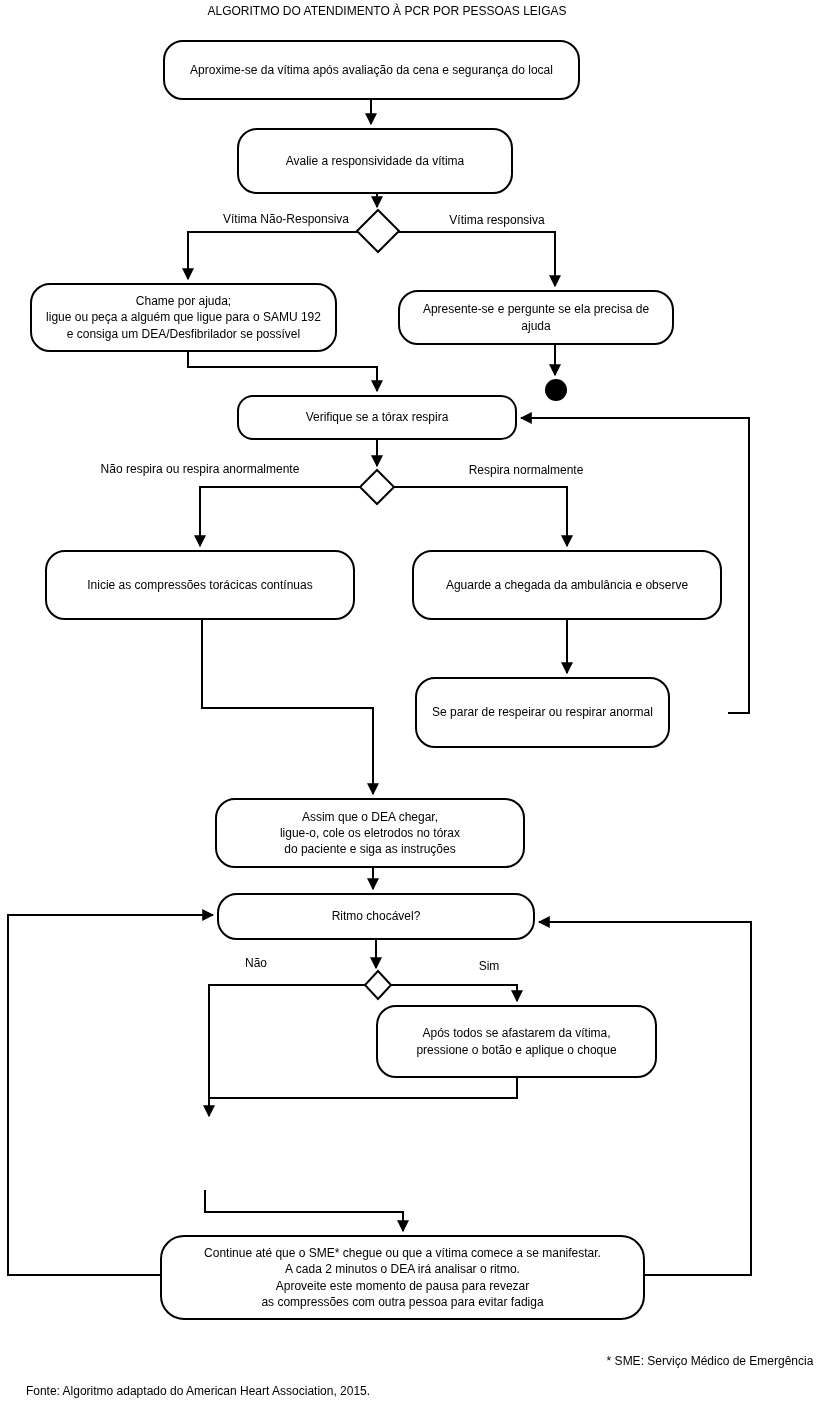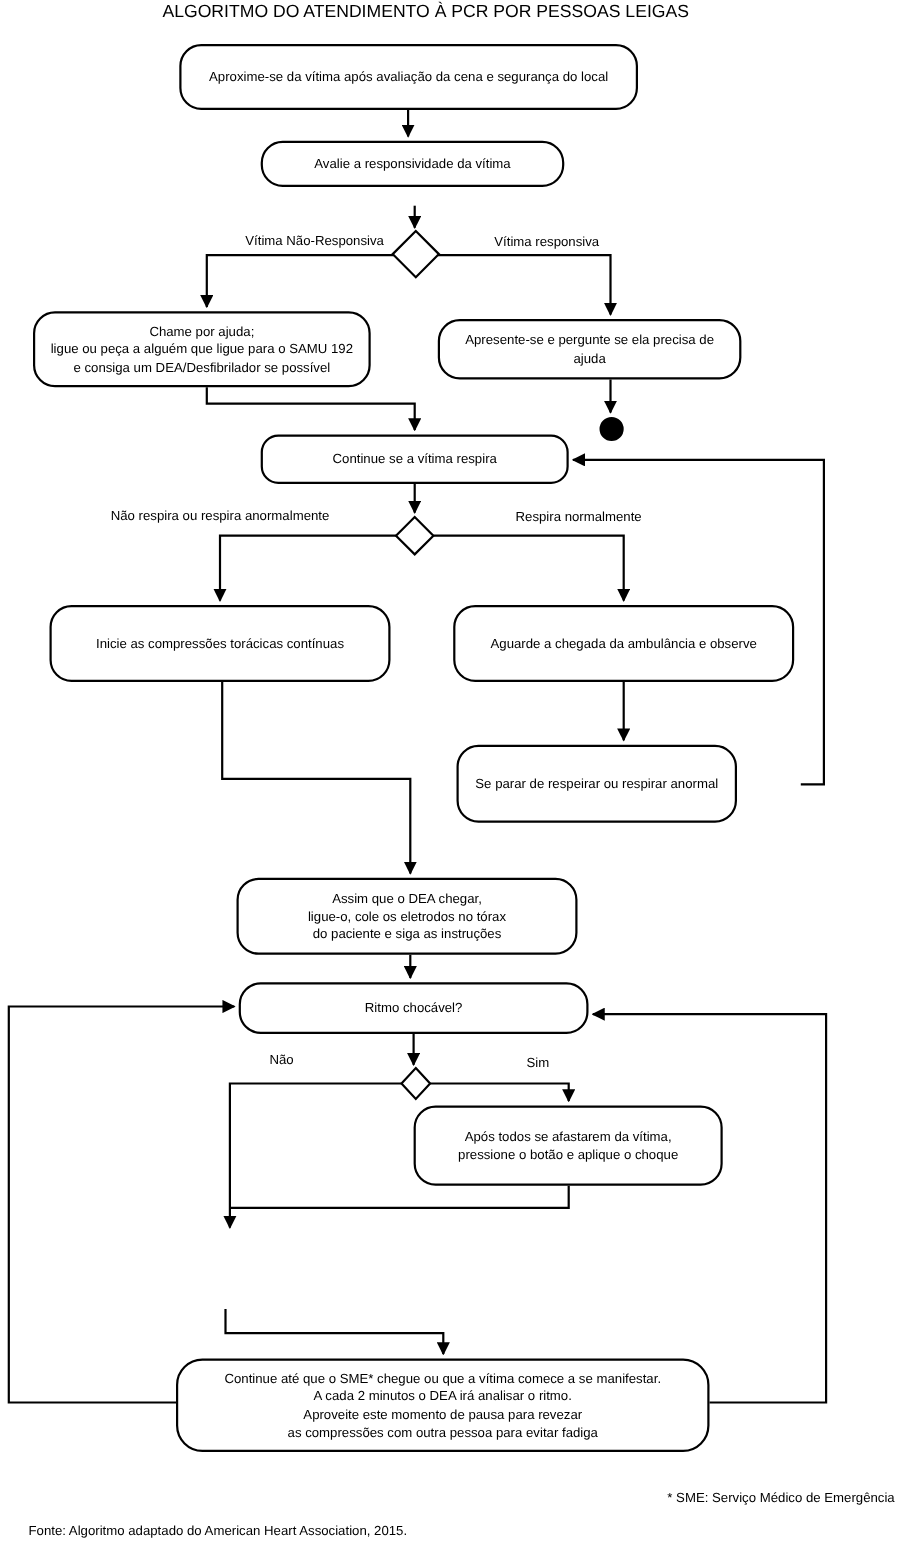--- a/index.html
+++ b/index.html
@@ -30,7 +30,7 @@
     white-space:nowrap;
     font-size:12px;
   }
-  .title{font-size:16px;}
+  .title{font-size:12px;}
 </style>
 </head>
 <body>

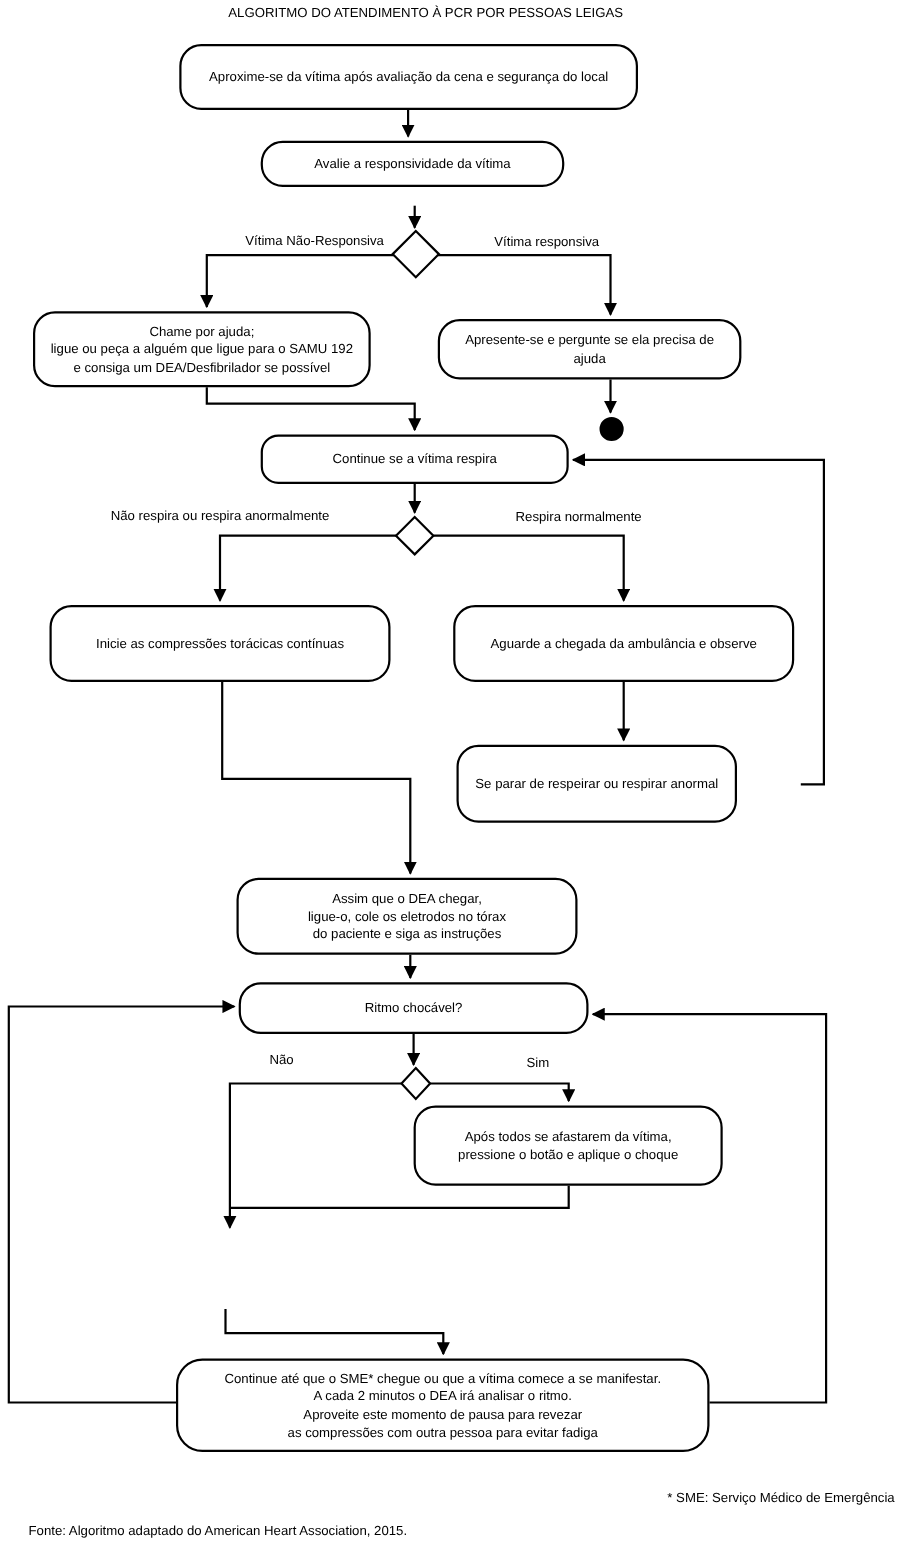--- a/index.html
+++ b/index.html
@@ -100,7 +100,7 @@
     <span class="node-text">Aproxime-se da vítima após avaliação da cena e segurança do local</span>
   </div>
 
-  <div class="node" style="left:237px;top:128px;width:276px;height:42px">
+  <div class="node" style="left:237px;top:128px;width:276px;height:66px">
     <span class="node-text">Avalie a responsividade da vítima</span>
   </div>
 

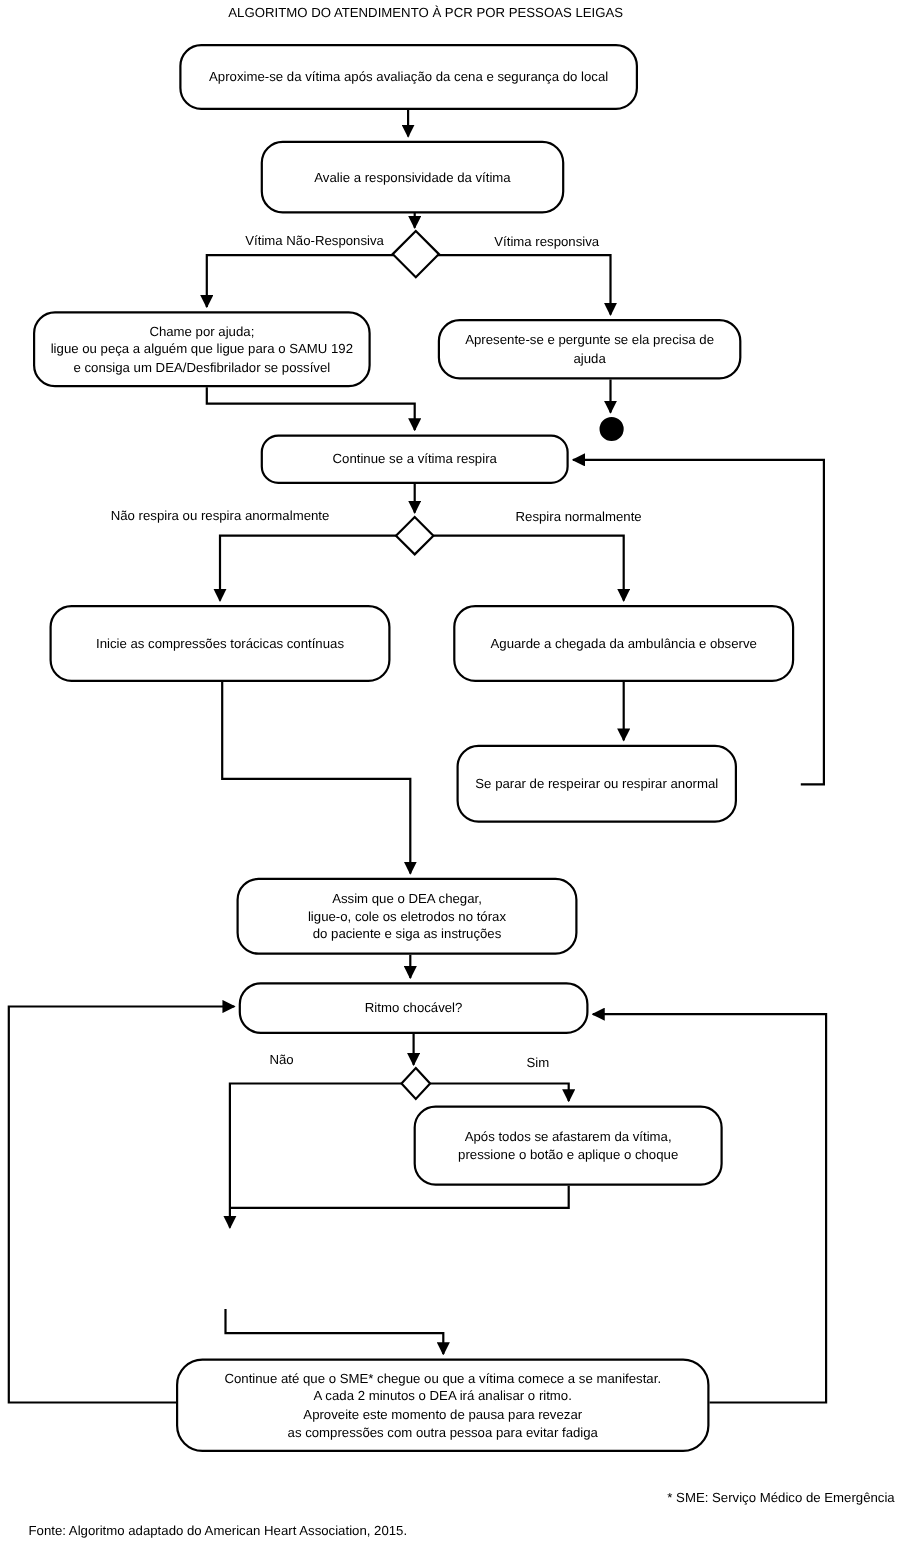--- a/index.html
+++ b/index.html
@@ -115,7 +115,7 @@
   </div>
 
   <div class="node" style="left:237px;top:395px;width:280px;height:45px;border-radius:16px">
-    <span class="node-text">Continue se a vítima respira</span>
+    <span class="node-text">Verifique se a tórax respira</span>
   </div>
 
   <div class="node" style="left:45px;top:550px;width:310px;height:70px">

